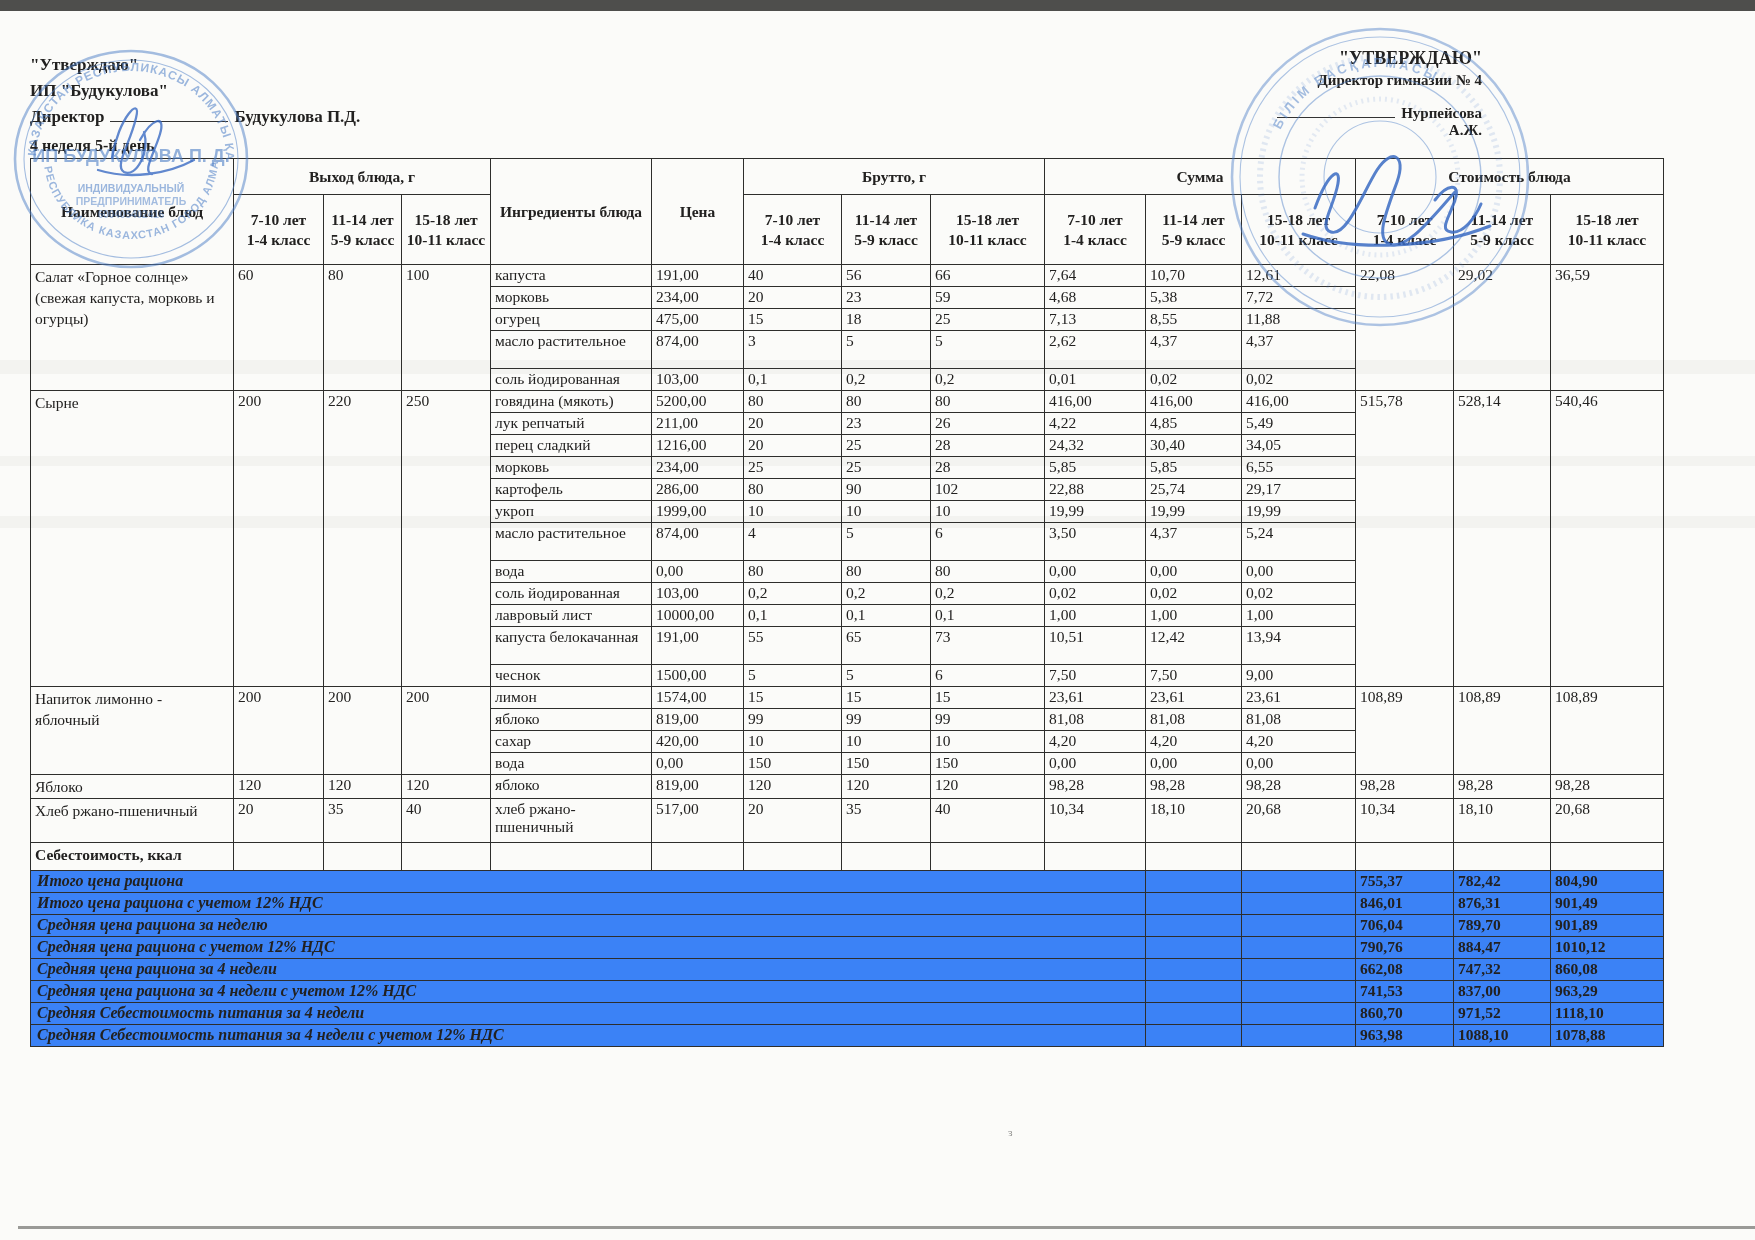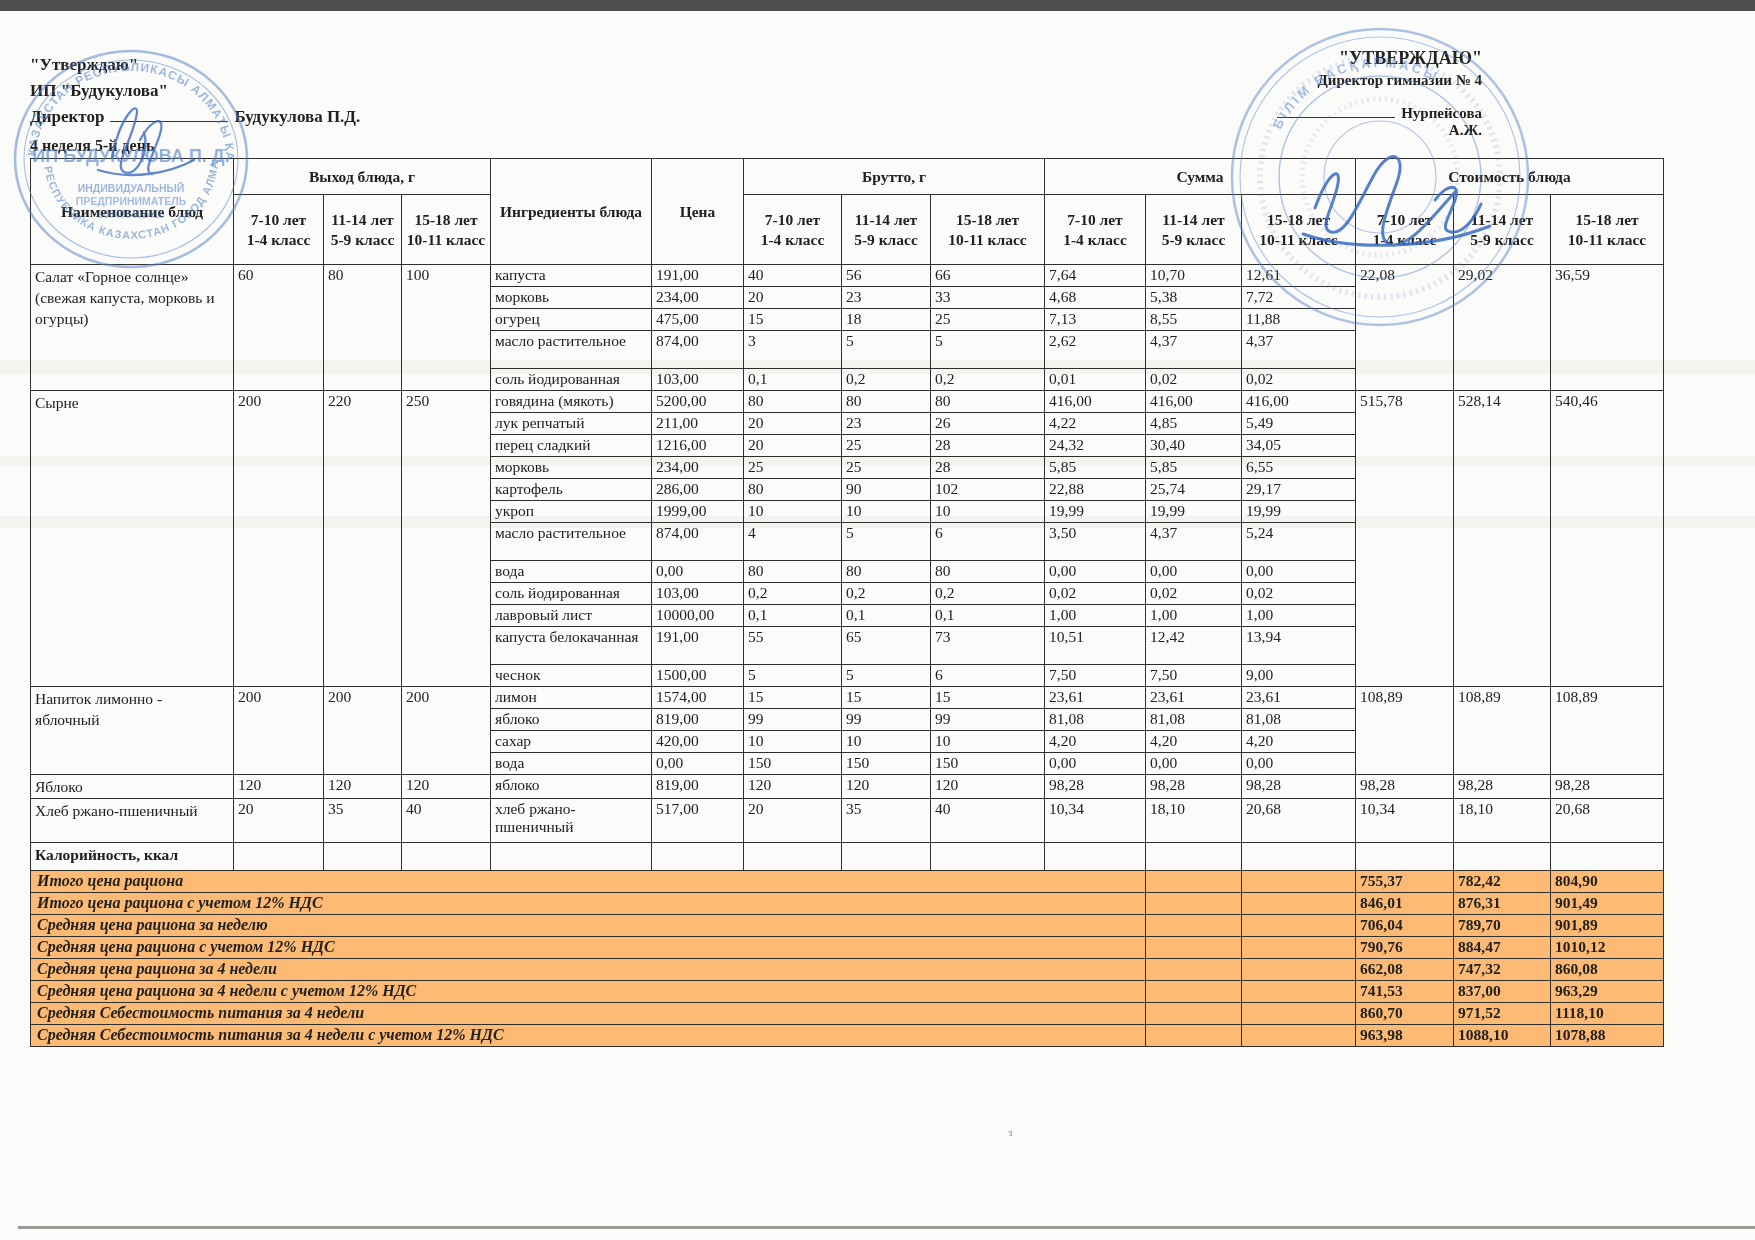--- a/index.html
+++ b/index.html
@@ -140,7 +140,7 @@
           <td class="num">234,00</td>
           <td class="num">20</td>
           <td class="num">23</td>
-          <td class="num">33</td>
+          <td class="num">59</td>
           <td class="num">4,68</td>
           <td class="num">5,38</td>
           <td class="num">7,72</td>

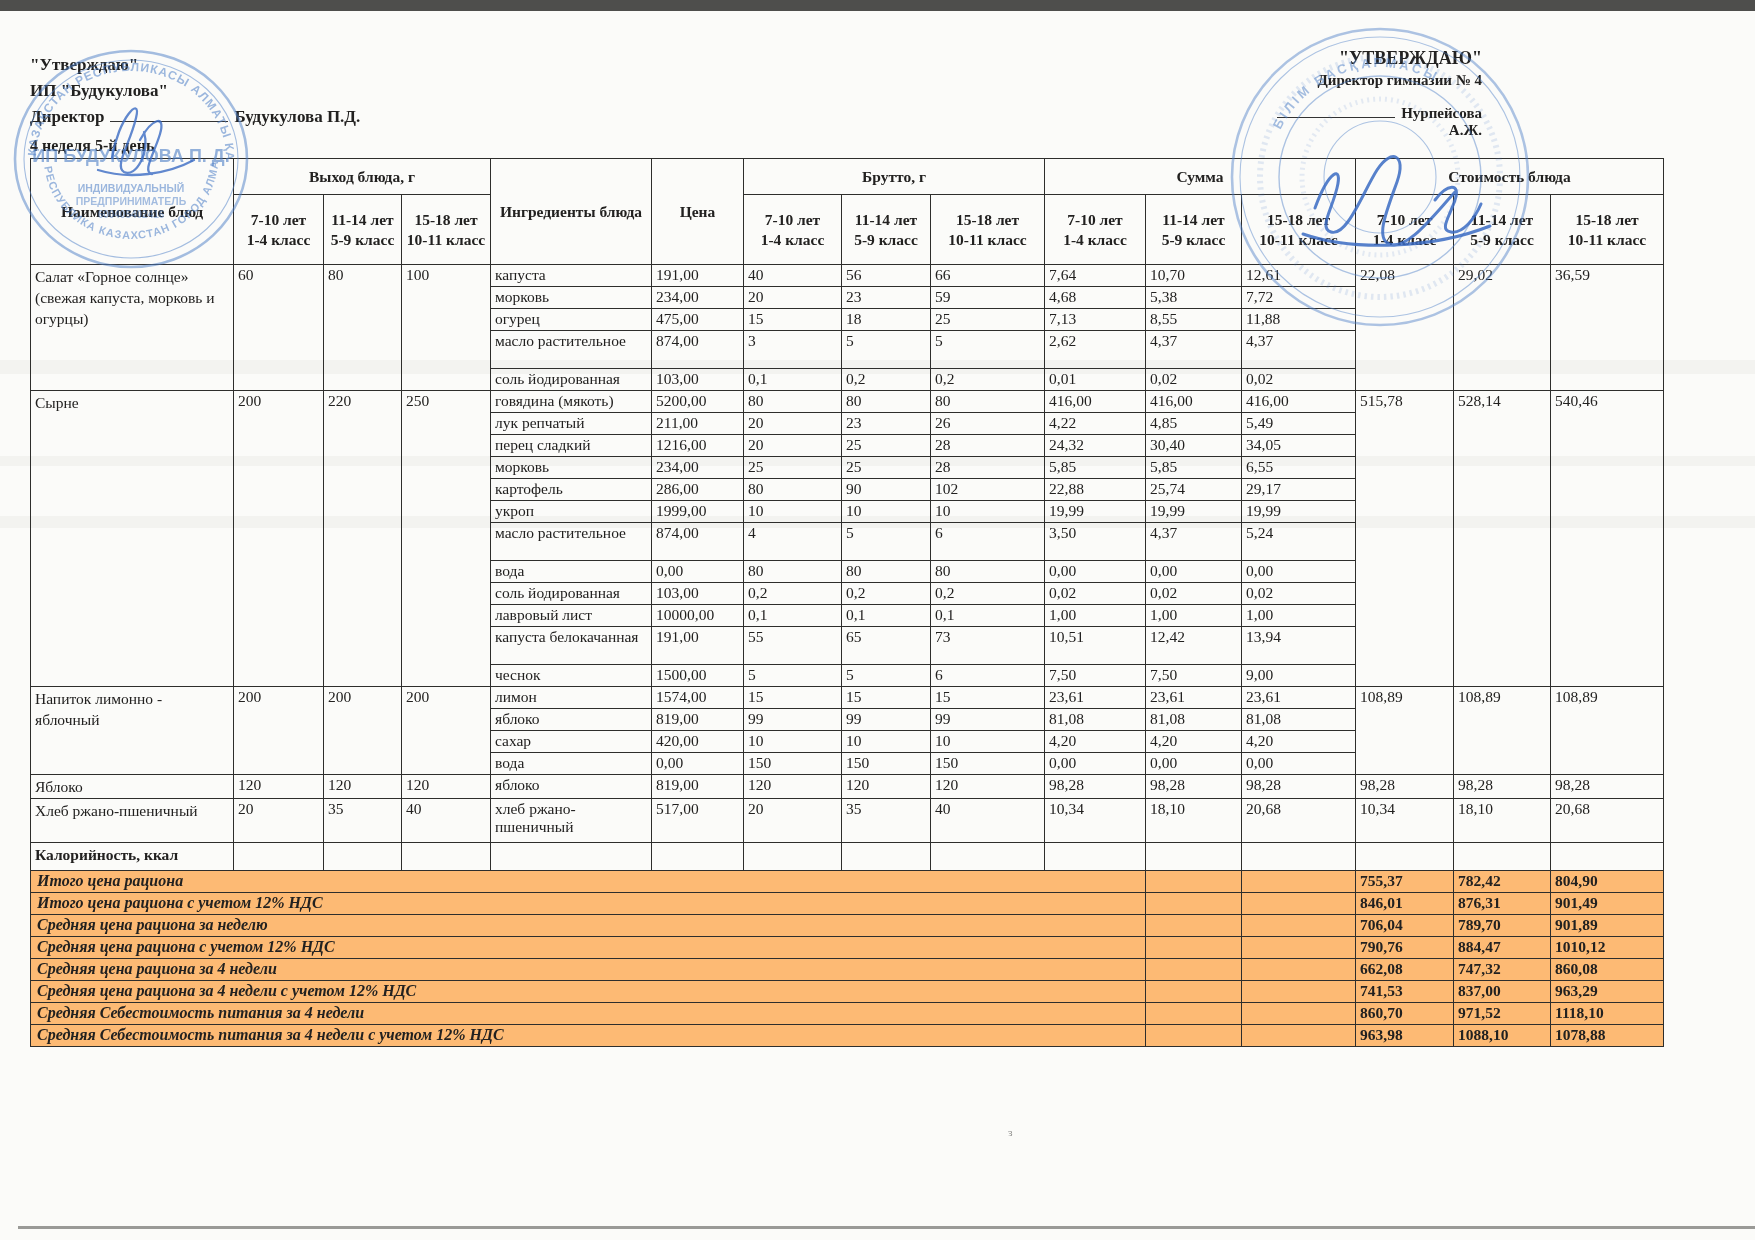--- a/index.html
+++ b/index.html
@@ -384,7 +384,7 @@
           <td class="num" rowspan="1">20,68</td>
         </tr>
         <tr style="height: 28px;">
-          <td class="name-cell b" rowspan="1">Калорийность, ккал</td>
+          <td class="name-cell b" rowspan="1">Себестоимость, ккал</td>
           <td class="num" rowspan="1"></td>
           <td class="num" rowspan="1"></td>
           <td class="num" rowspan="1"></td>

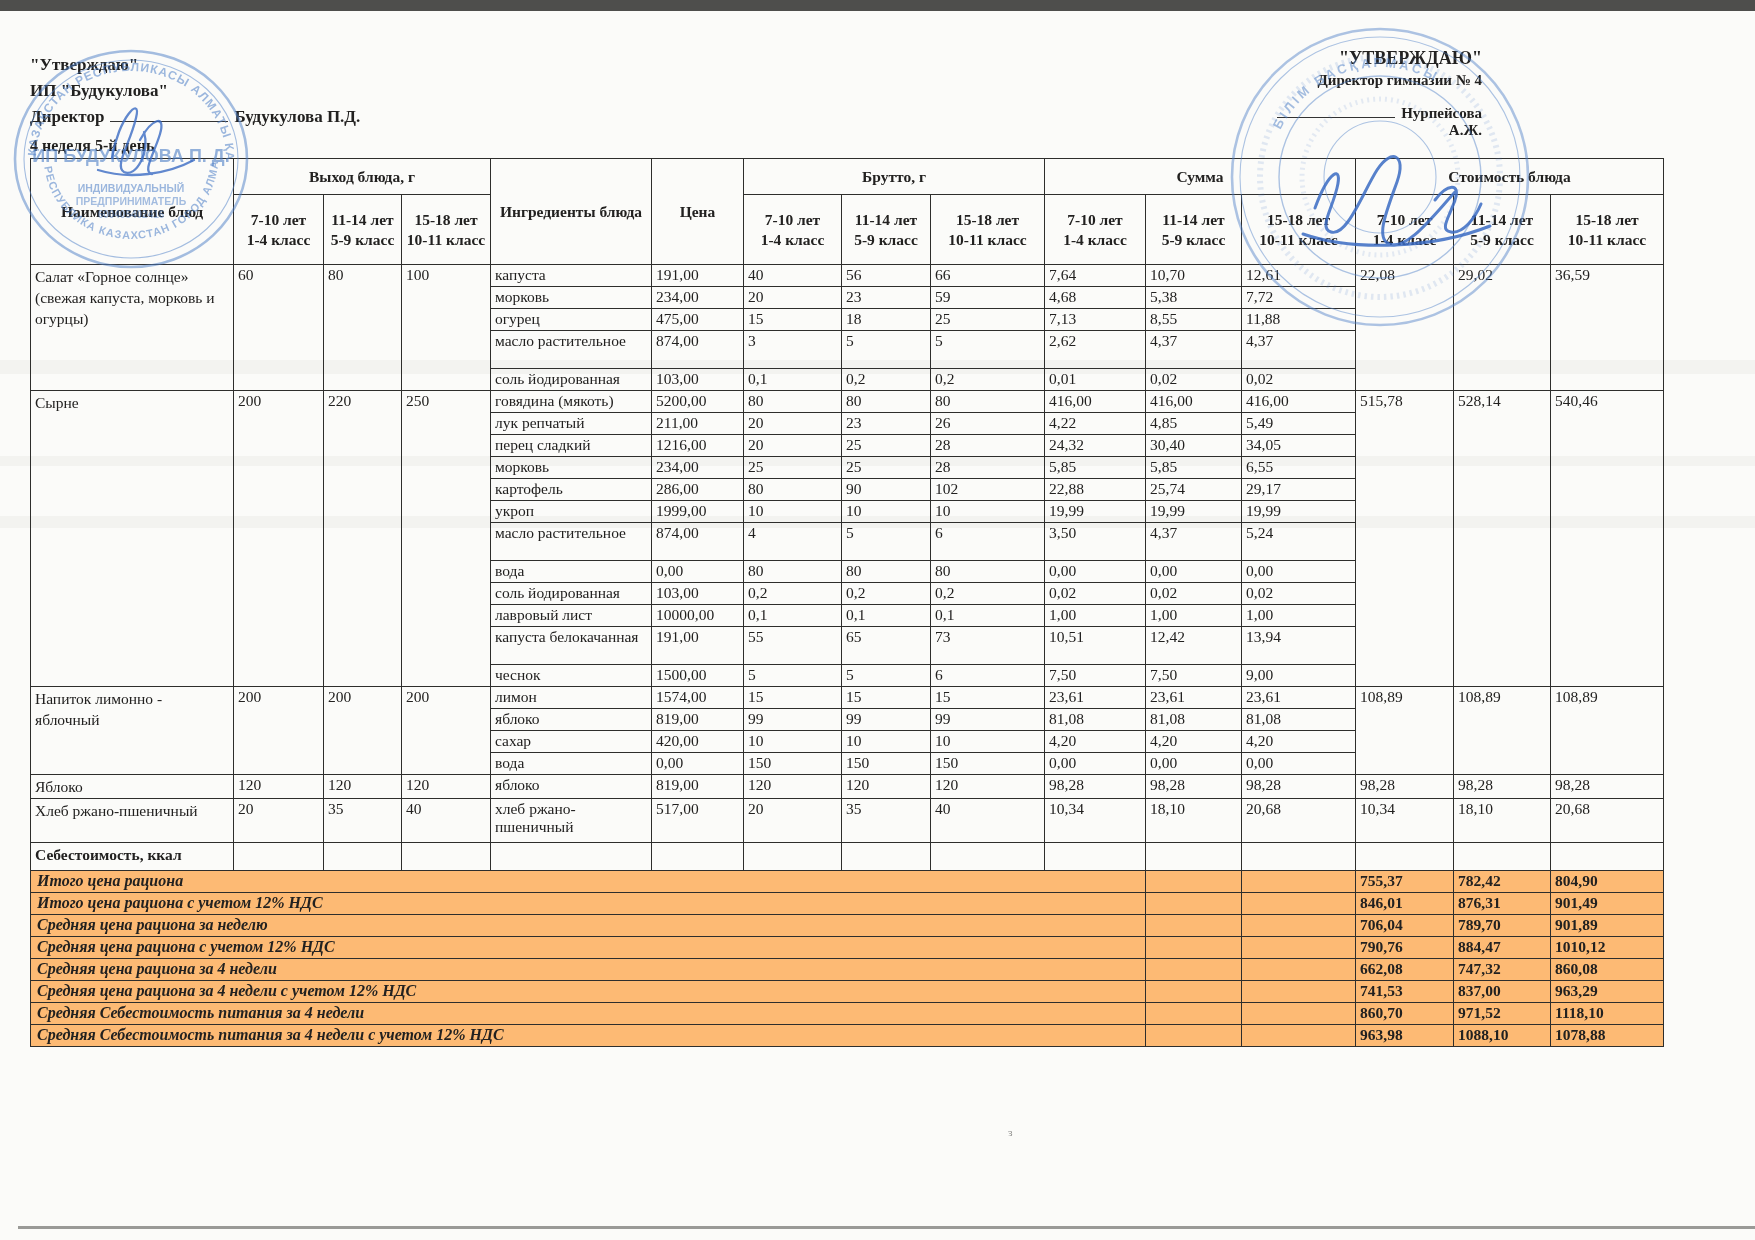--- a/index.html
+++ b/index.html
@@ -27,7 +27,7 @@
   .name-cell{line-height:21px;}
   .b{font-weight:bold;}
   .num{text-align:left;}
-  .sum-row td{background:#fdba74;}
+  .sum-row td{background:#3b82f6;}
   .slabel{font-weight:bold;font-style:italic;font-size:16px;padding-left:6px !important;}
   .sval{font-weight:bold;}
 

